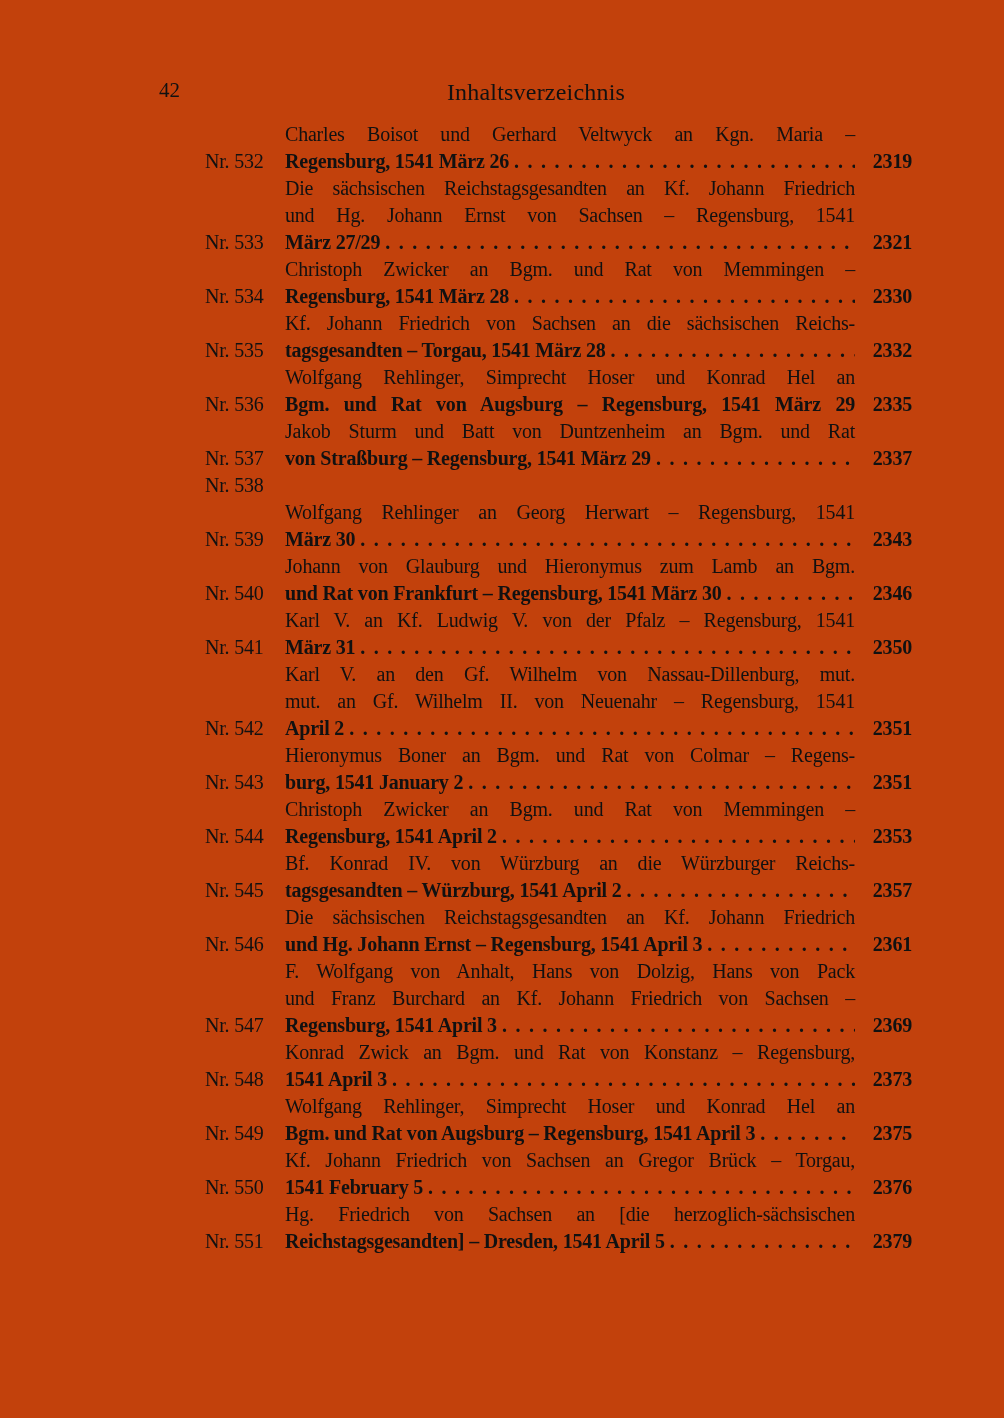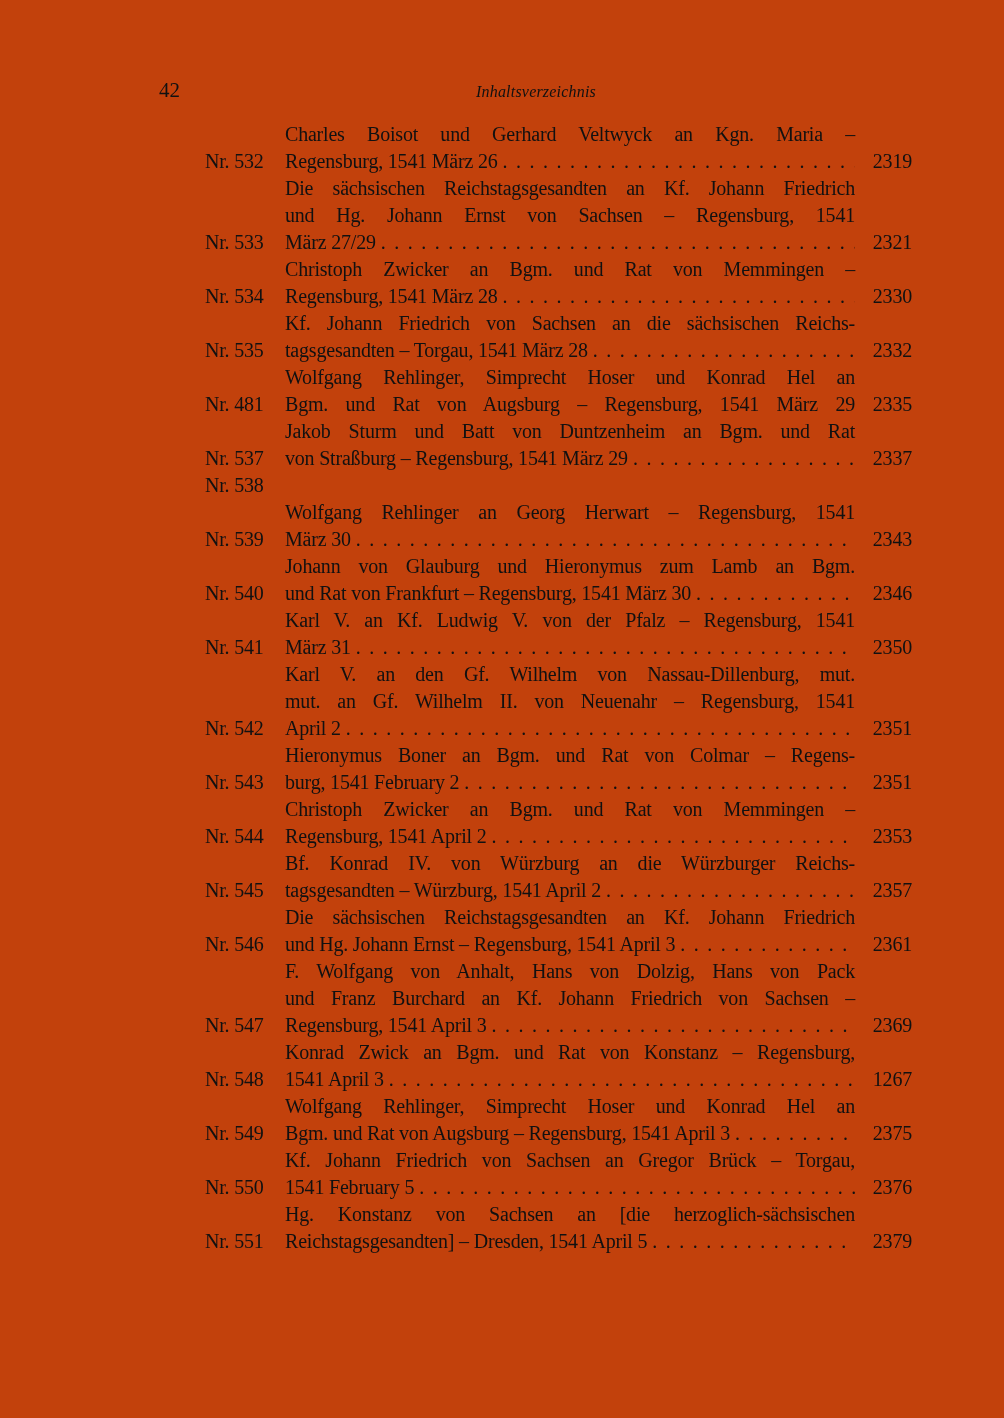--- a/index.html
+++ b/index.html
@@ -29,10 +29,9 @@
     right: 92px;
     top: 80px;
     text-align: center;
-    font-size: 16px;
+    font-size: 24px;
     line-height: 24px;
     letter-spacing: 0.2px;
-    font-style: italic;
   }
   .toc {
     position: absolute;

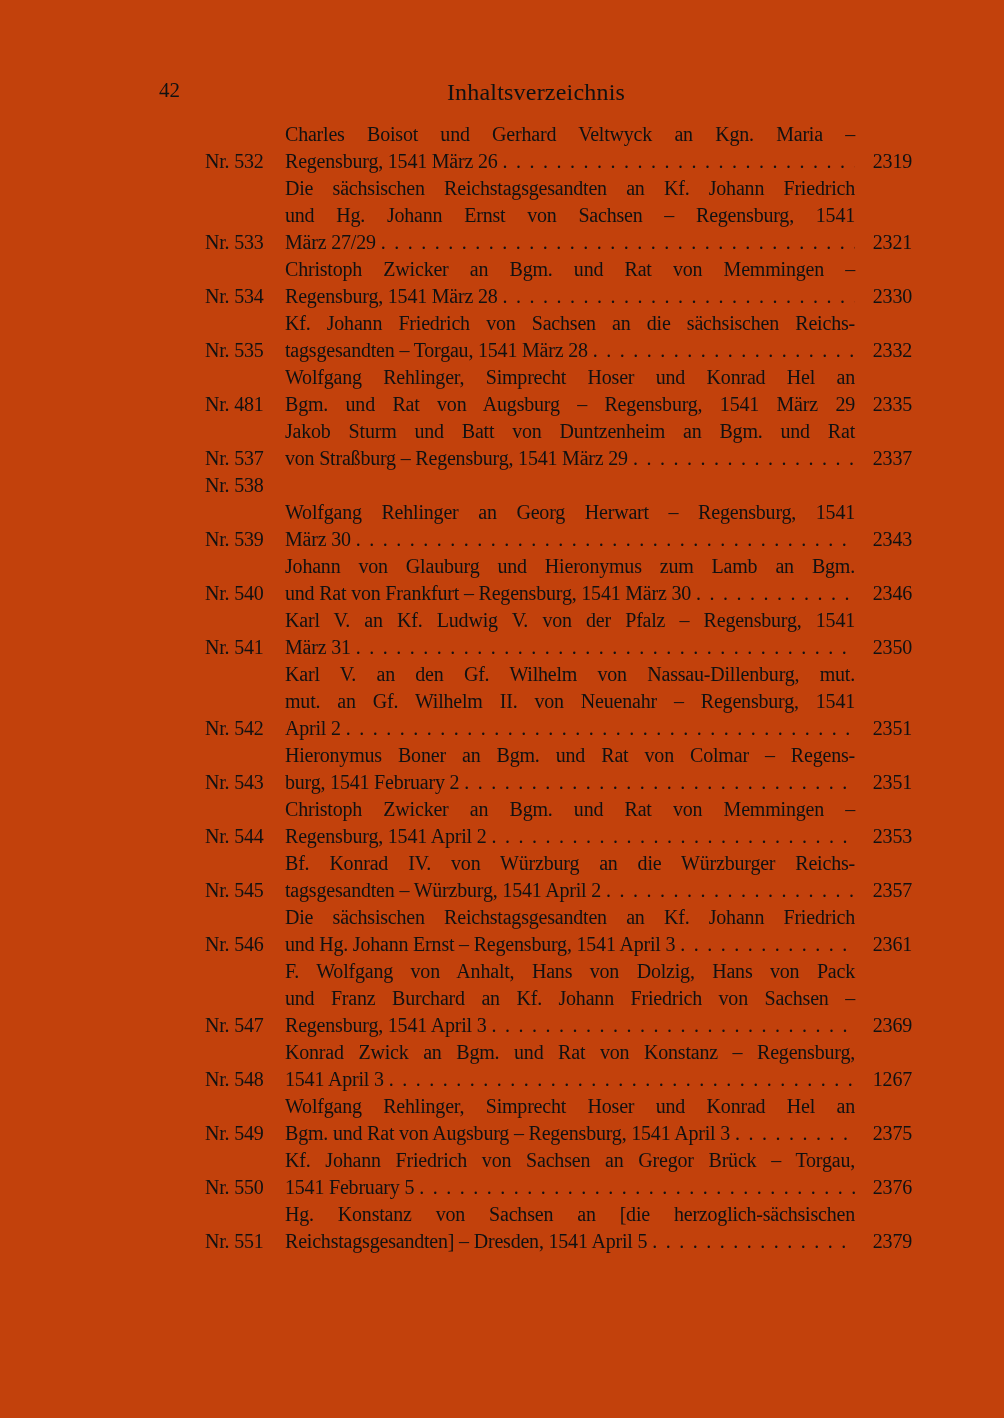--- a/index.html
+++ b/index.html
@@ -64,6 +64,7 @@
     display: flex;
     align-items: baseline;
     width: 627px;
+    font-weight: bold;
   }
   .ltext {
     flex: none;

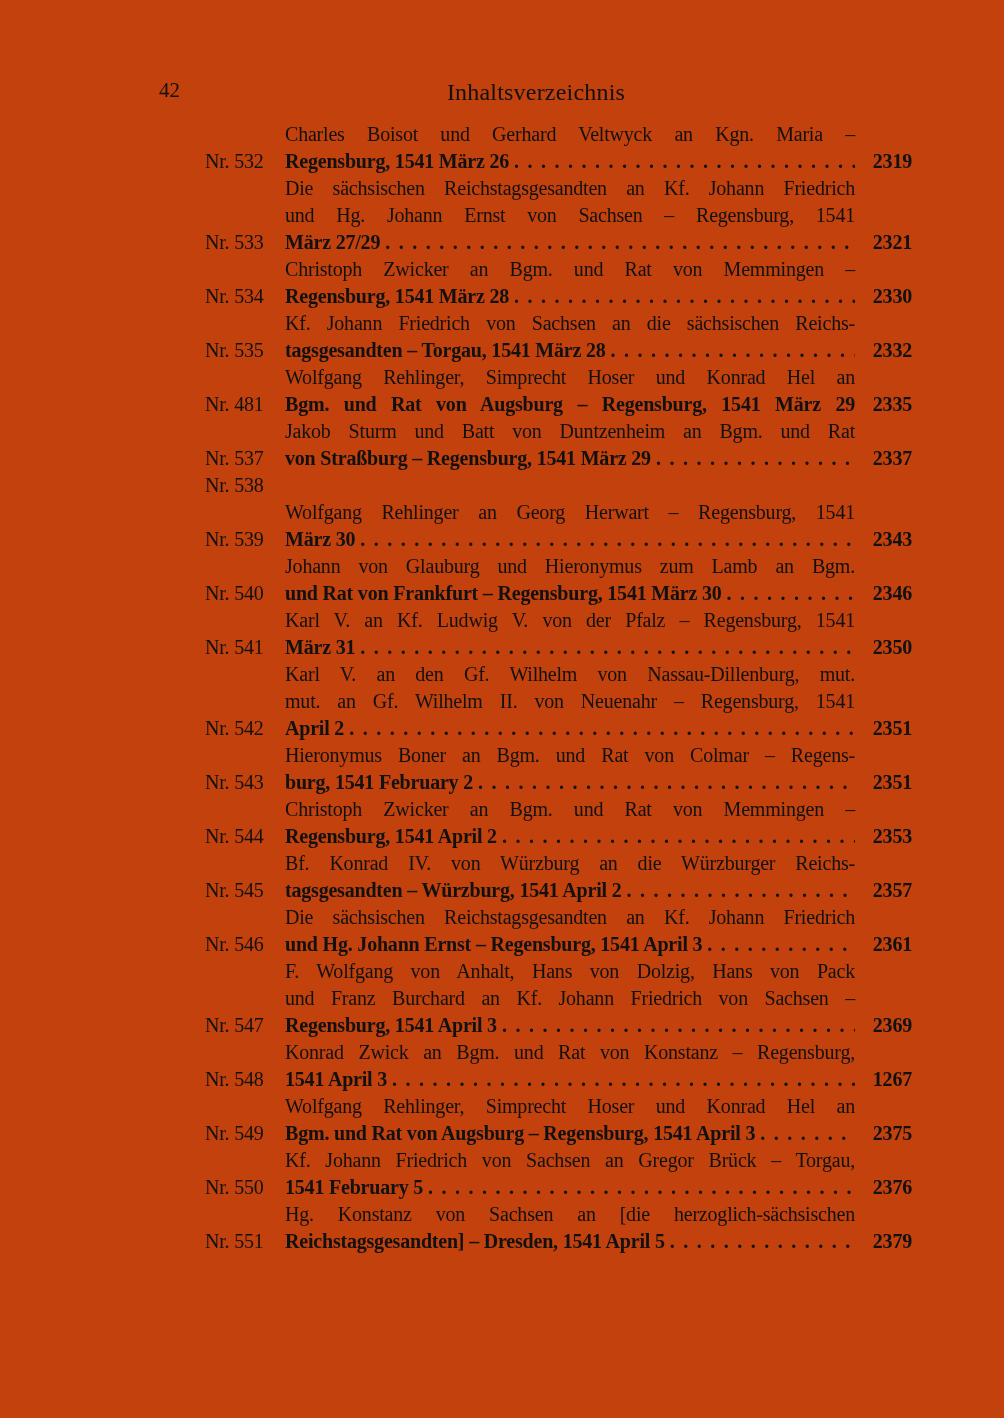--- a/index.html
+++ b/index.html
@@ -152,7 +152,7 @@
   </div>
 
   <div class="entry">
-    <div class="num">Nr. 481</div>
+    <div class="num">Nr. 536</div>
     <div class="body">
       <div class="jline">Wolfgang Rehlinger, Simprecht Hoser und Konrad Hel an</div>
           <div class="lastline nodots">

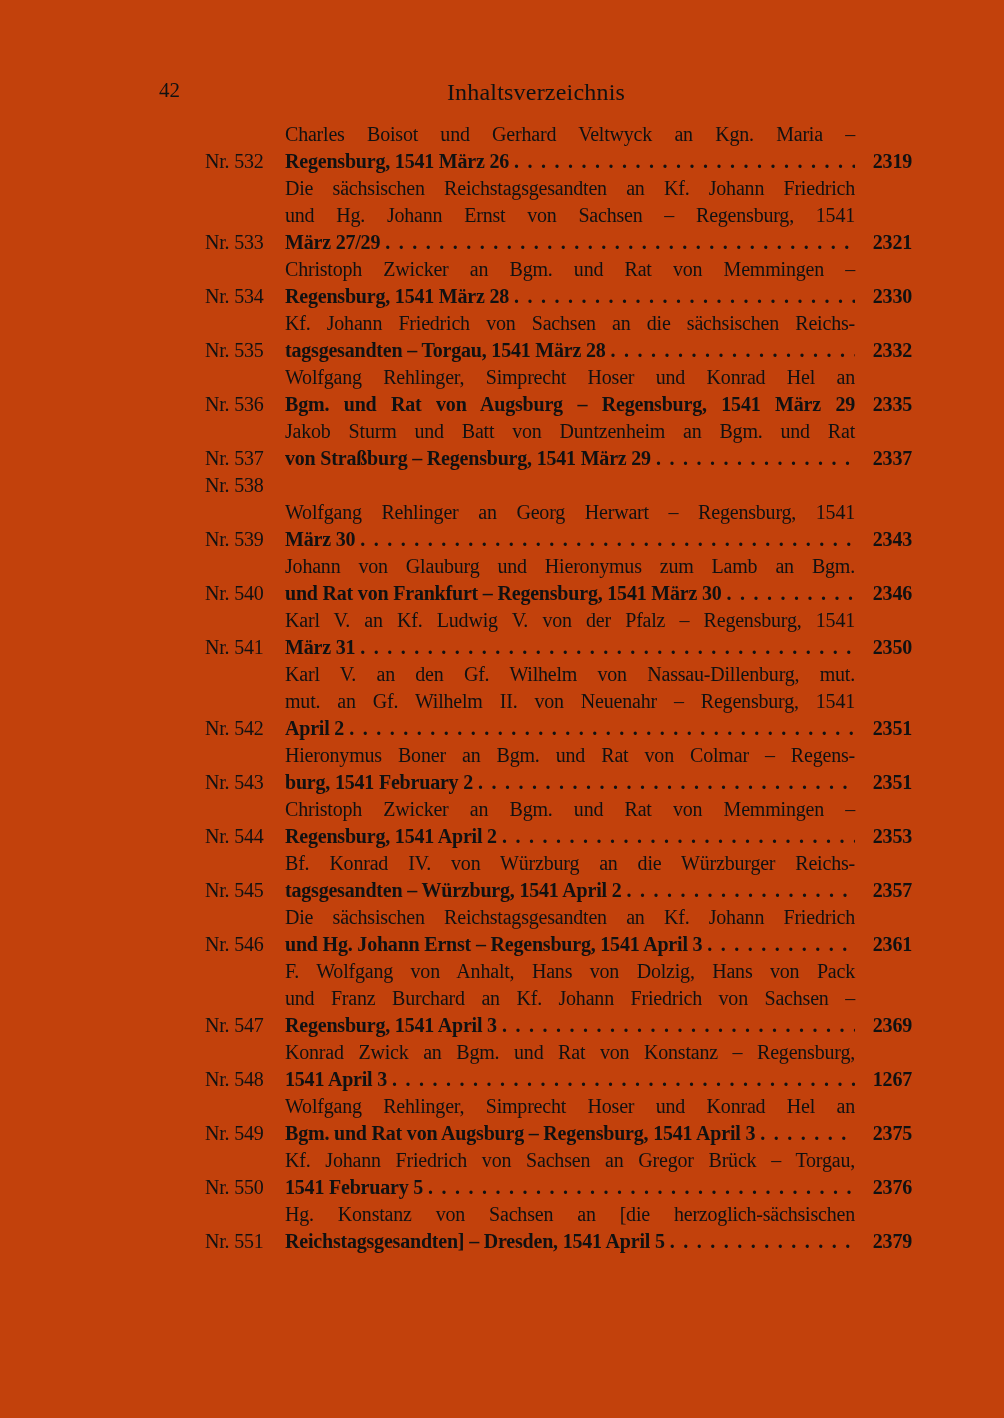--- a/index.html
+++ b/index.html
@@ -233,7 +233,7 @@
     <div class="body">
       <div class="jline">Hieronymus Boner an Bgm. und Rat von Colmar – Regens-</div>
           <div class="lastline">
-        <span class="ltext">burg, 1541 February 2</span>
+        <span class="ltext">burg, 1541 January 2</span>
         <span class="leader"></span>
         <span class="pageno">2351</span>
       </div>

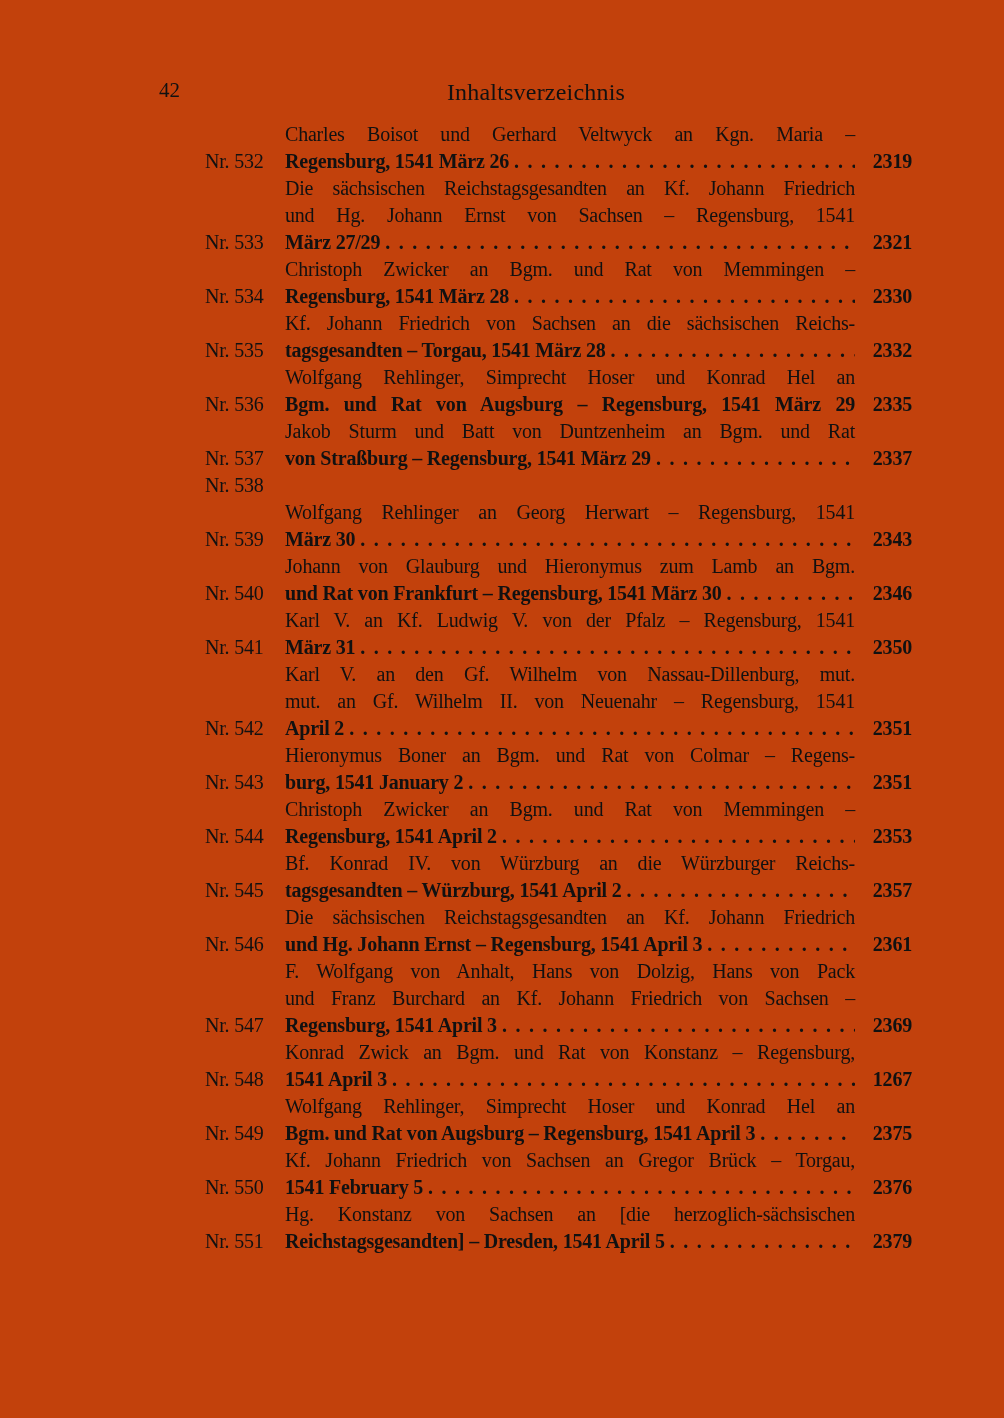--- a/index.html
+++ b/index.html
@@ -296,7 +296,7 @@
           <div class="lastline">
         <span class="ltext">1541 April 3</span>
         <span class="leader"></span>
-        <span class="pageno">1267</span>
+        <span class="pageno">2373</span>
       </div>
     </div>
   </div>

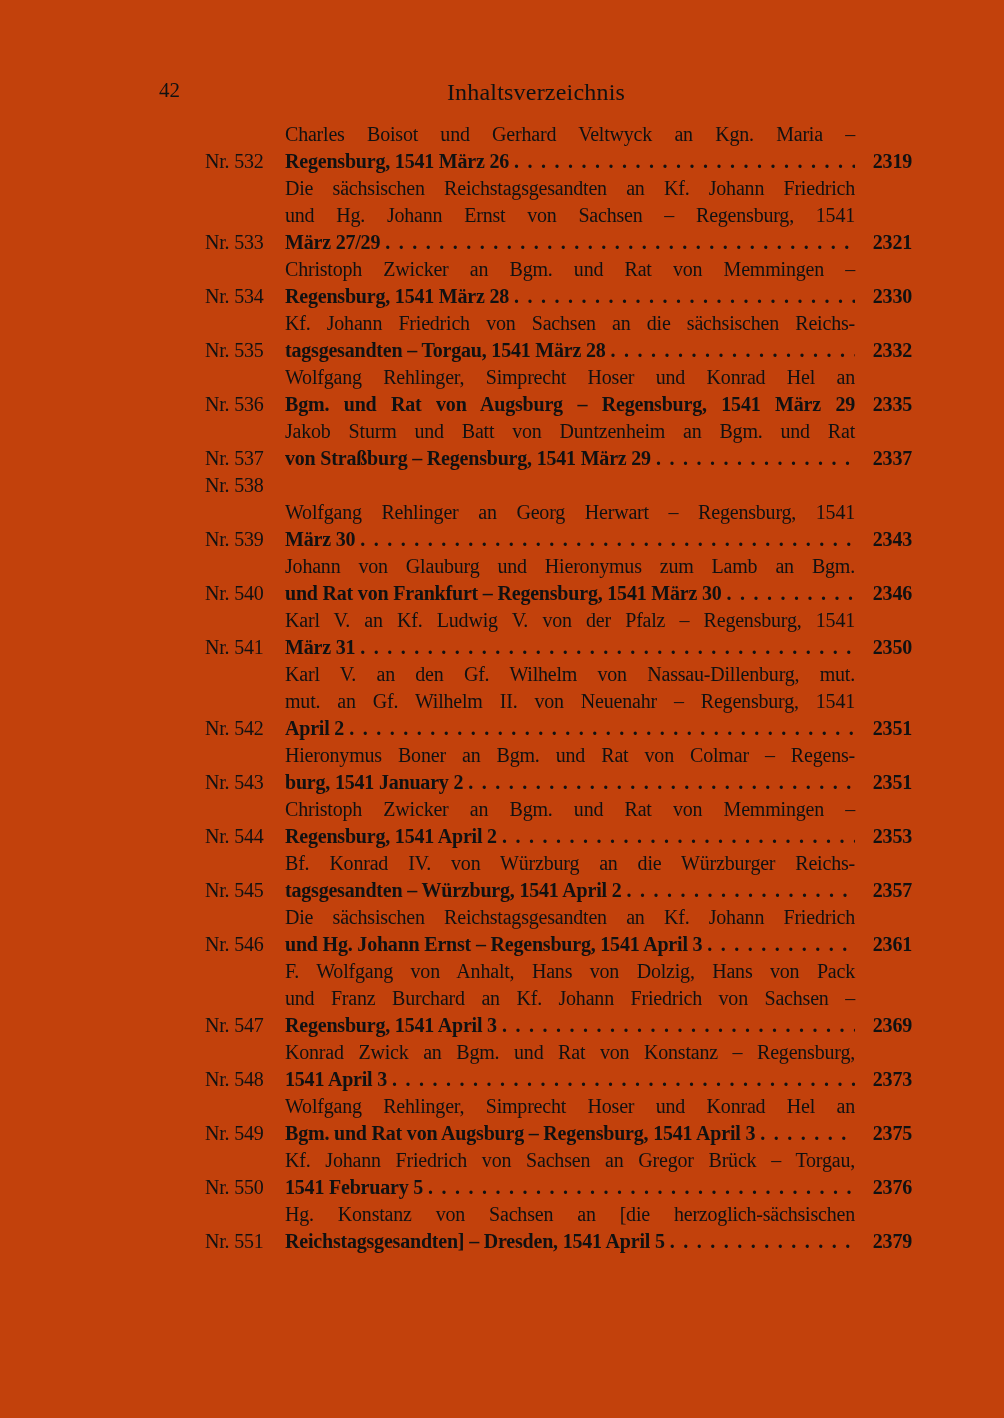--- a/index.html
+++ b/index.html
@@ -328,7 +328,7 @@
   <div class="entry">
     <div class="num">Nr. 551</div>
     <div class="body">
-      <div class="jline">Hg. Konstanz von Sachsen an [die herzoglich-sächsischen</div>
+      <div class="jline">Hg. Friedrich von Sachsen an [die herzoglich-sächsischen</div>
           <div class="lastline">
         <span class="ltext">Reichstagsgesandten] – Dresden, 1541 April 5</span>
         <span class="leader"></span>

